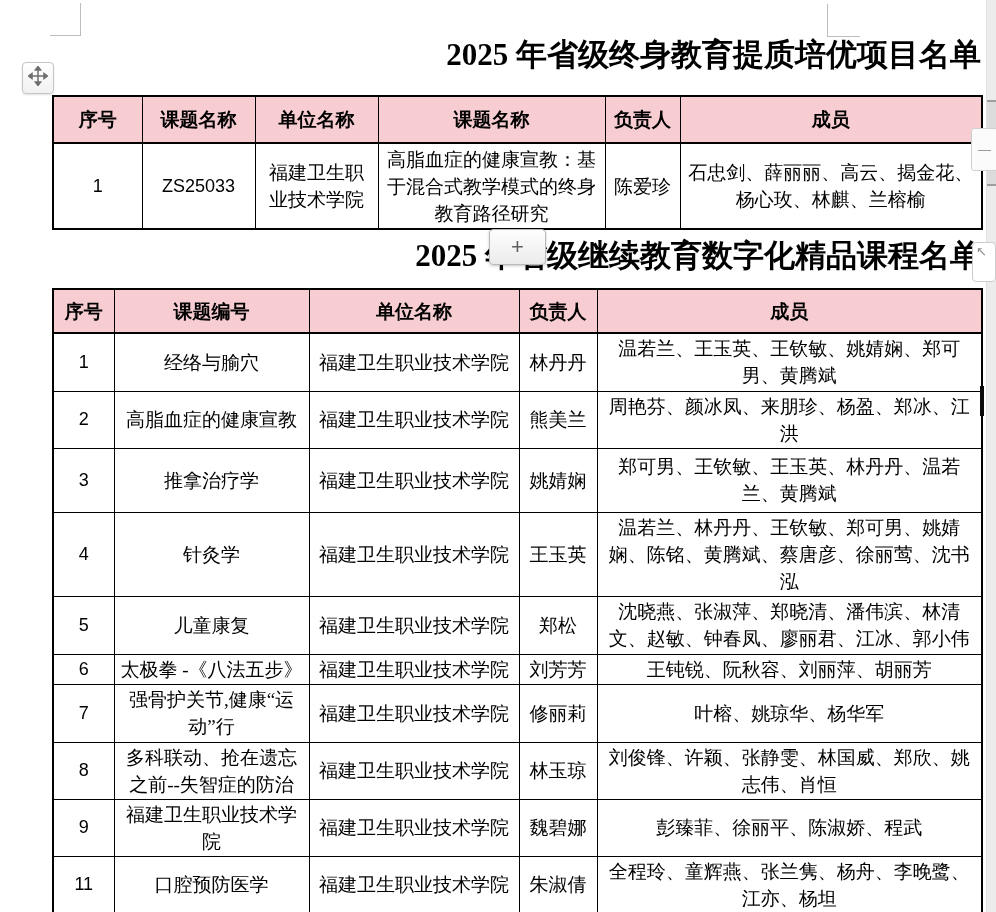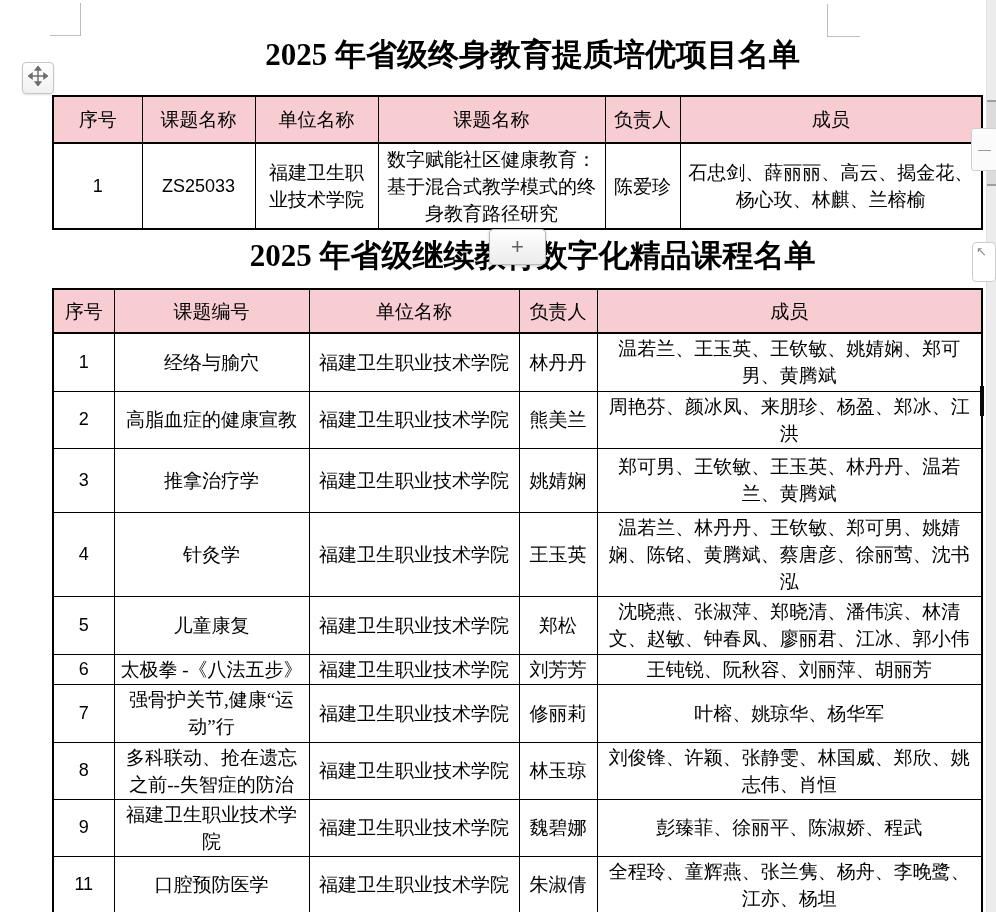--- a/index.html
+++ b/index.html
@@ -39,7 +39,7 @@
     font-family:"DejaVu Sans",sans-serif;font-size:13px;color:#8a8a8a;z-index:5;}
   .cursor-bar{position:absolute;left:980px;top:386px;width:4px;height:30px;background:#0a0a0a;z-index:5;}
   
-  .doc-title{position:absolute;left:68px;width:929px;text-align:center;
+  .doc-title{position:absolute;left:52px;width:929px;text-align:right;
     font-weight:bold;font-size:31px;line-height:38px;white-space:nowrap;}
   #title1{top:36px;}
   #title2{top:237px;}

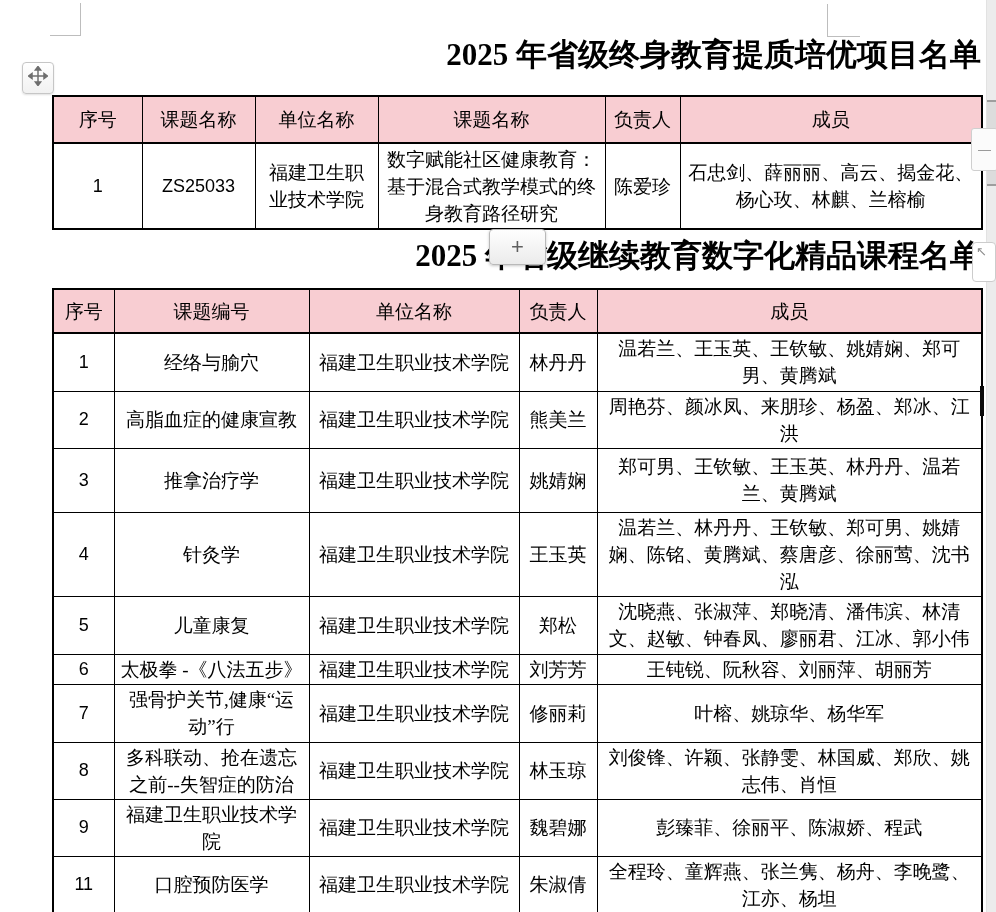--- a/index.html
+++ b/index.html
@@ -50,7 +50,7 @@
   #table2{top:288px;}
   th,td{border:1px solid #000;text-align:center;vertical-align:middle;
     font-size:19px;line-height:27px;padding:1px 6px;overflow:hidden;}
-  thead th{background:var(--hdr,#f8cdd2);font-weight:normal;border-bottom:2px solid #000;}
+  thead th{background:var(--hdr,#f8cdd2);font-weight:bold;border-bottom:2px solid #000;}
   #table1 thead tr{height:47px;}
   #table1 tbody tr{height:86px;}
   #table2 thead tr{height:44px;}

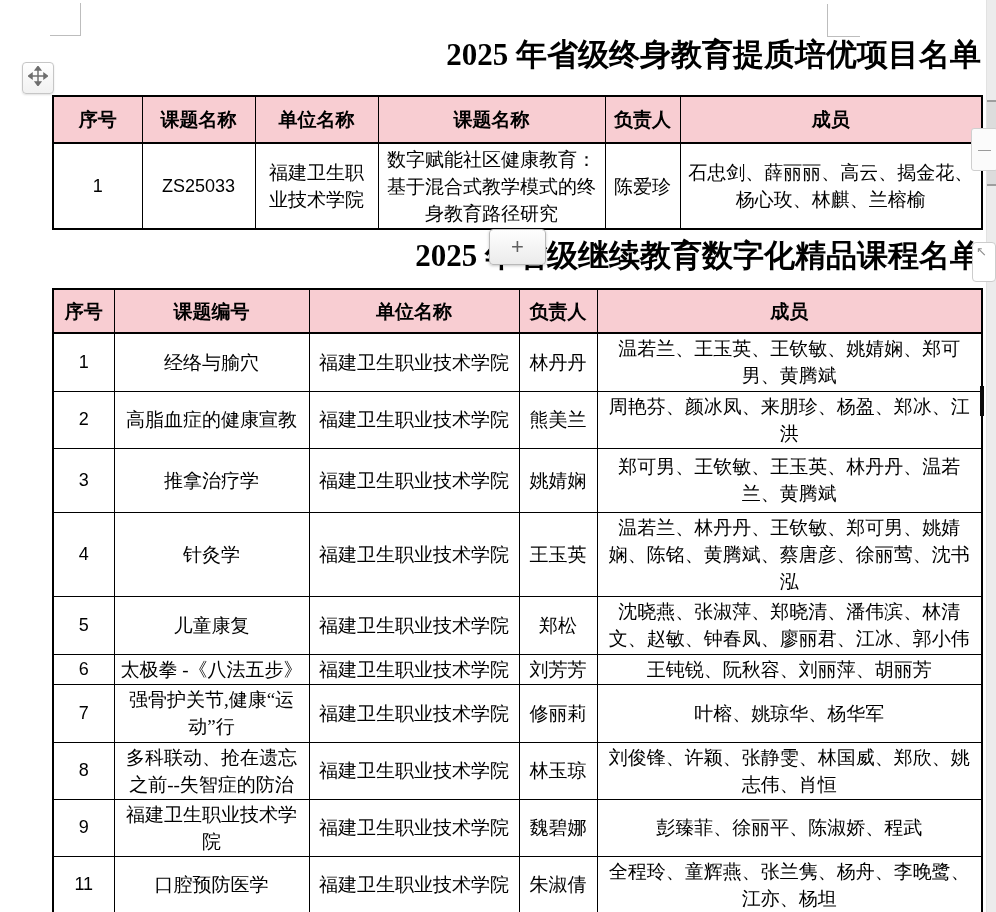--- a/index.html
+++ b/index.html
@@ -115,7 +115,7 @@
       <td class="num">1</td>
       <td class="num">ZS25033</td>
       <td>福建卫生职业技术学院</td>
-      <td>数字赋能社区健康教育：基于混合式教学模式的终身教育路径研究</td>
+      <td>高脂血症的健康宣教：基于混合式教学模式的终身教育路径研究</td>
       <td>陈爱珍</td>
       <td>石忠剑、薛丽丽、高云、揭金花、杨心玫、林麒、兰榕榆</td>
     </tr>

